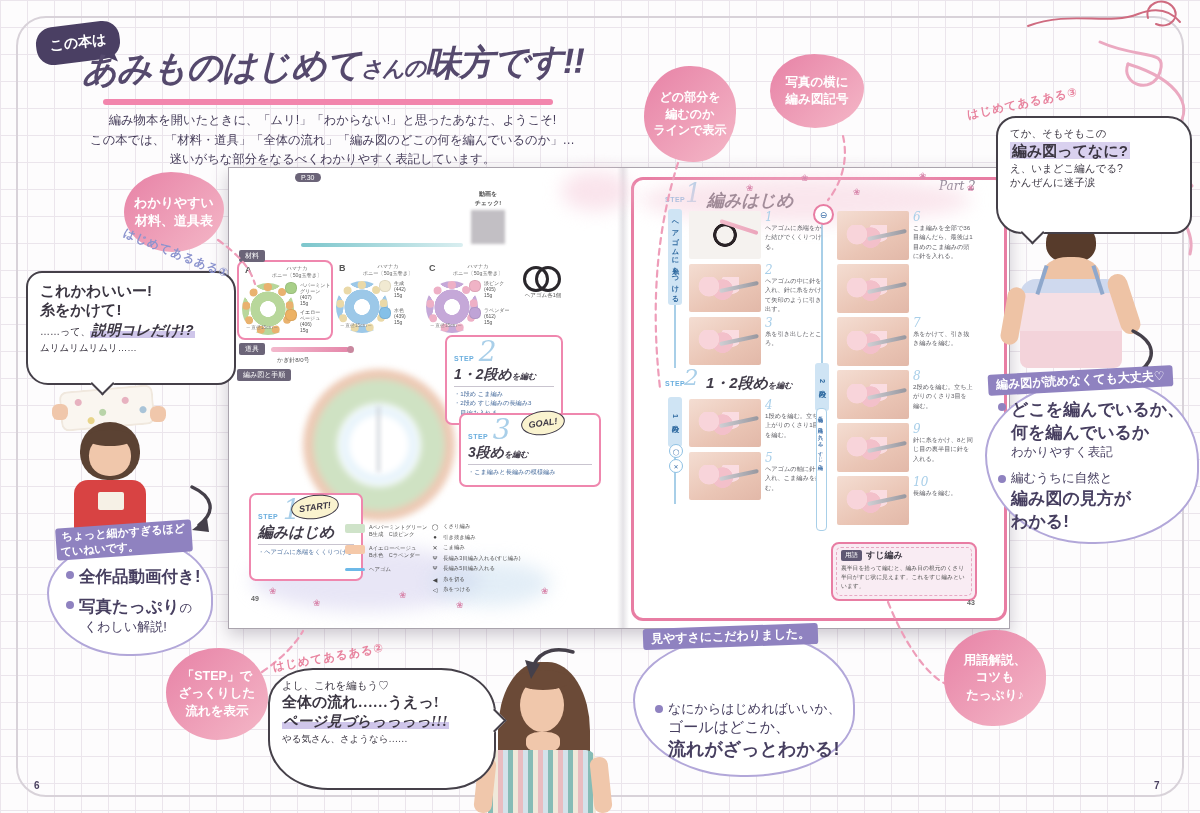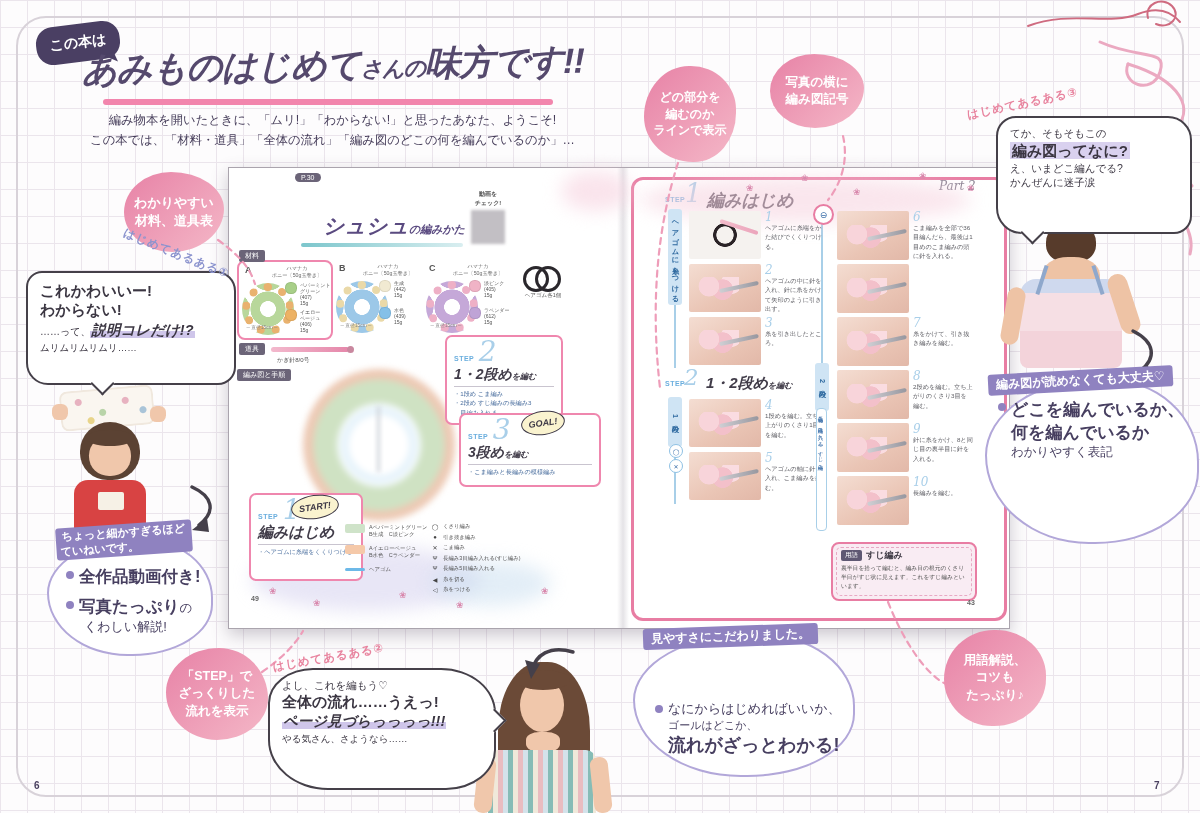--- a/index.html
+++ b/index.html
@@ -154,6 +154,7 @@
   <div class="abs intro" style="left:75px;top:111px;width:515px;">
     <div>編み物本を開いたときに、「ムリ!」「わからない!」と思ったあなた、ようこそ!</div>
     <div>この本では、「材料・道具」「全体の流れ」「編み図のどこの何を編んでいるのか」…</div>
+    <div>迷いがちな部分をなるべくわかりやすく表記しています。</div>
   </div>
 
   <div class="abs pinkbub" style="left:124px;top:172px;width:100px;height:80px;font-size:13px;">

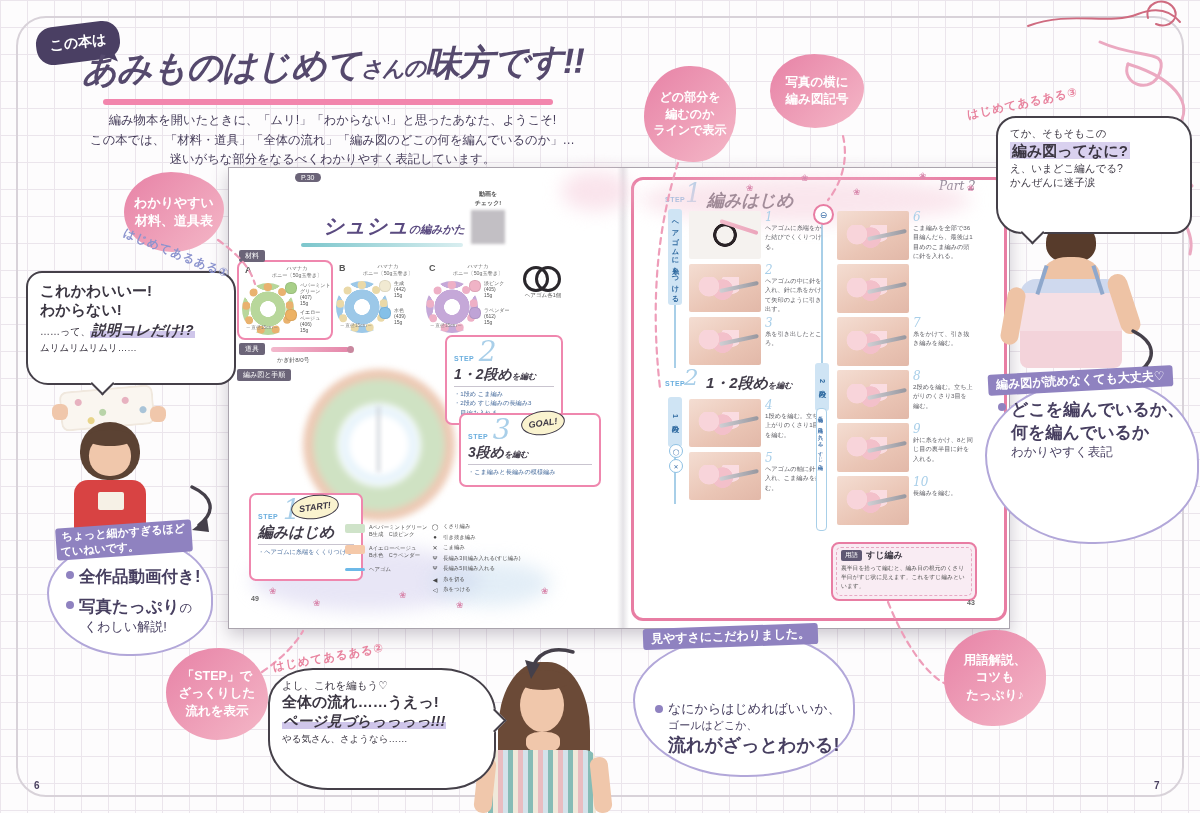--- a/index.html
+++ b/index.html
@@ -254,9 +254,6 @@
     <div class="blob" style="left:412px;top:9px;width:330px;height:46px;background:rgba(246,210,223,.55);"></div>
 
     <div class="abs chip" style="left:66px;top:5px;border-radius:5px;">P.30</div>
-    <div class="abs" style="left:94px;top:44px;z-index:3;">
-      <span class="lp-title" style="font-size:21px;">シュシュ</span><span class="lp-title" style="font-size:11px;">の編みかた</span>
-    </div>
     <div class="abs tealbar" style="left:72px;top:75px;width:162px;"></div>
     <div class="abs" style="left:222px;top:22px;width:74px;text-align:center;z-index:3;">
       <div style="font-size:6px;font-weight:bold;color:#555;">動画を</div>

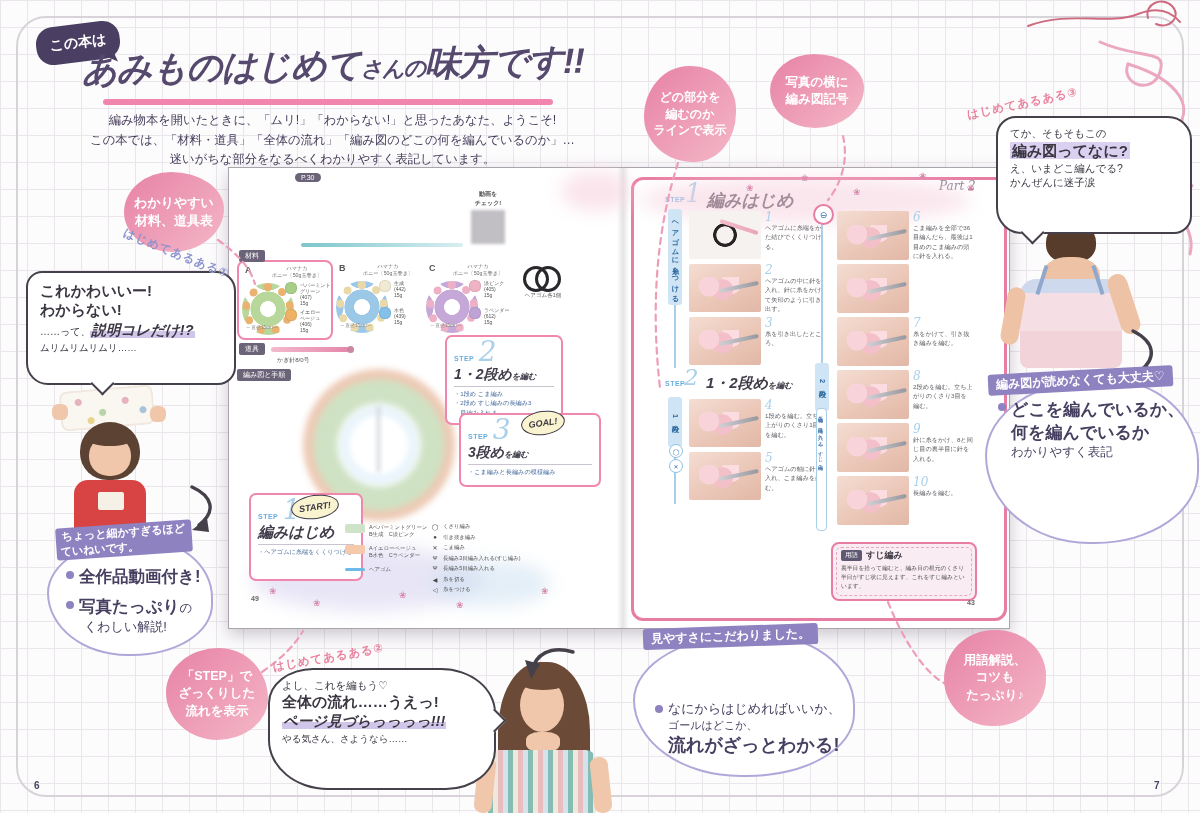--- a/index.html
+++ b/index.html
@@ -184,7 +184,7 @@
   <div class="abs handlabel" style="left:120px;top:246px;color:#8b93ce;transform:rotate(22deg);">はじめてあるある①</div>
   <div class="abs speech" style="left:26px;top:271px;width:182px;height:92px;border-radius:16px 20px 18px 22px;">
     <div style="font-size:15px;font-weight:bold;">これかわいいー!</div>
-    <div style="font-size:15px;font-weight:bold;">わからない!</div>
+    <div style="font-size:15px;font-weight:bold;">糸をかけて!</div>
     <div style="margin-top:1px;"><span style="font-size:10px;">……って、</span><span class="hl" style="font-size:14.5px;font-weight:bold;font-style:italic;">説明コレだけ!?</span></div>
     <div style="font-size:9.5px;margin-top:2px;">ムリムリムリムリ……</div>
     <div class="tail tail-down" style="left:66px;"></div>

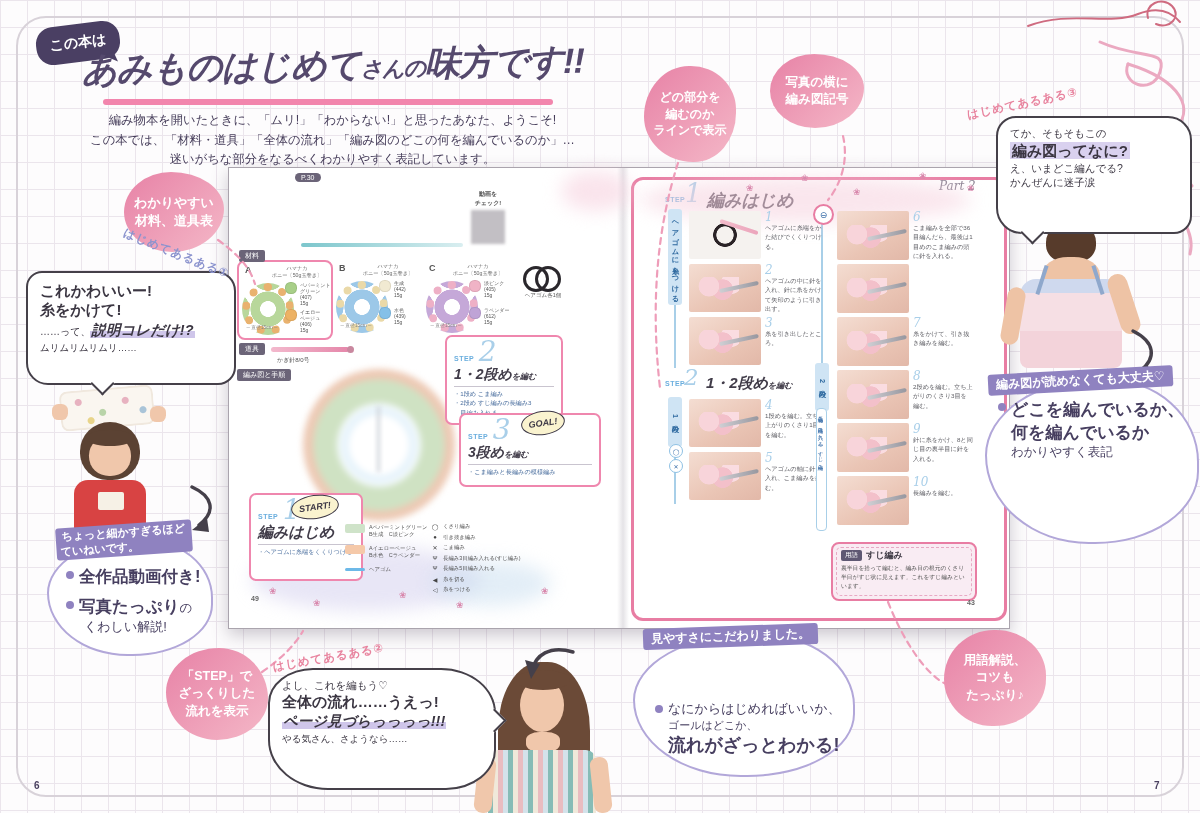--- a/index.html
+++ b/index.html
@@ -234,6 +234,14 @@
       <span class="pb-sm" style="display:block;">わかりやすく表記</span>
     </span>
   </div>
+  <div class="prow" style="left:998px;top:470px;">
+    <span class="pdot"></span>
+    <span>
+      <span class="pb-sm" style="display:block;">編むうちに自然と</span>
+      <span class="pb-big" style="display:block;">編み図の見方が</span>
+      <span class="pb-big" style="display:block;">わかる!</span>
+    </span>
+  </div>
 
   <div class="abs pbub" style="left:633px;top:633px;width:218px;height:140px;"></div>
   <div class="abs pchip" style="left:643px;top:626px;font-size:12px;transform:rotate(-2deg);">見やすさにこだわりました。</div>

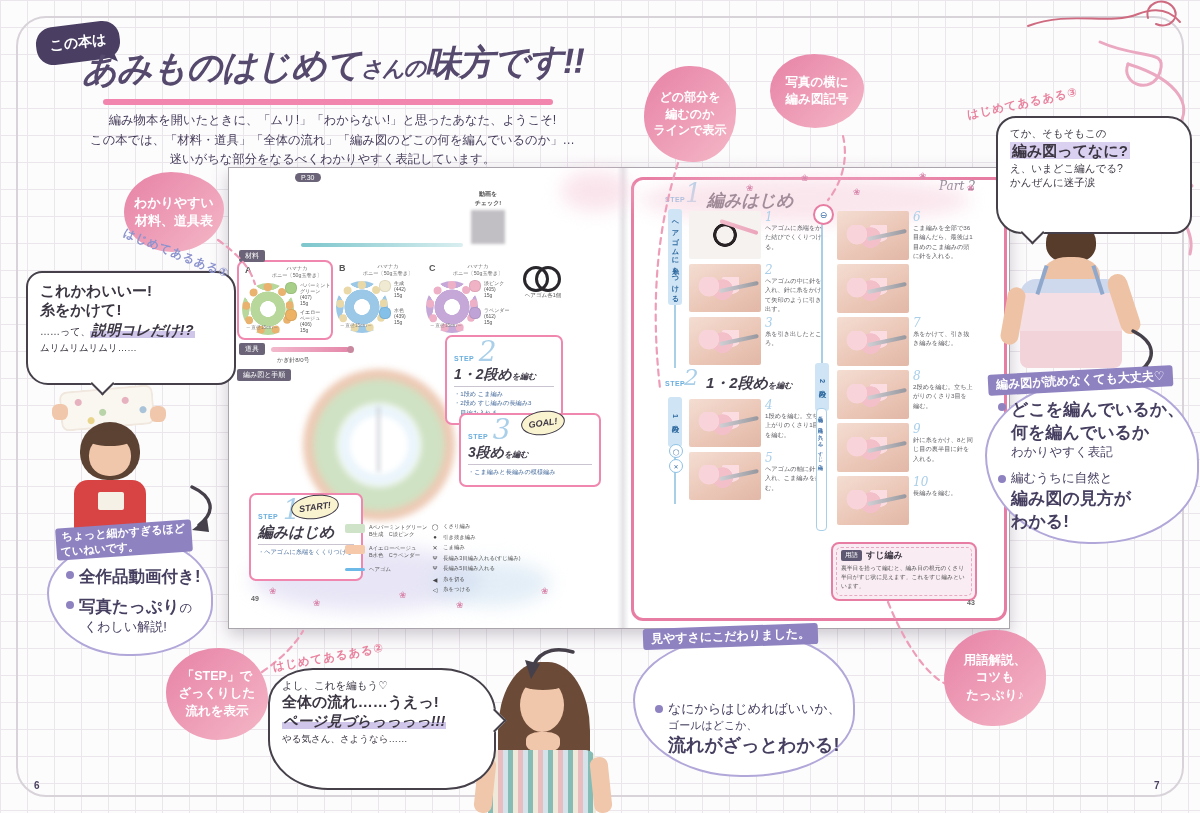--- a/index.html
+++ b/index.html
@@ -200,7 +200,7 @@
   </div>
 
   <div class="abs handlabel" style="left:272px;top:650px;color:#e8849f;transform:rotate(-10deg);">はじめてあるある②</div>
-  <div class="abs speech" style="left:268px;top:668px;width:200px;height:100px;border-radius:45px 55px 50px 60px/35px 45px 40px 50px;">
+  <div class="abs speech" style="left:268px;top:668px;width:200px;height:100px;border-radius:45px 55px 50px 60px/35px 45px 40px 50px;font-family:Liberation Serif, serif;">
     <div style="font-size:10.5px;">よし、これを編もう♡</div>
     <div style="font-size:15px;font-weight:bold;">全体の流れ……うえっ!</div>
     <div><span class="hl" style="font-size:14.5px;font-weight:bold;font-style:italic;">ページ見づらっっっっ!!!</span></div>

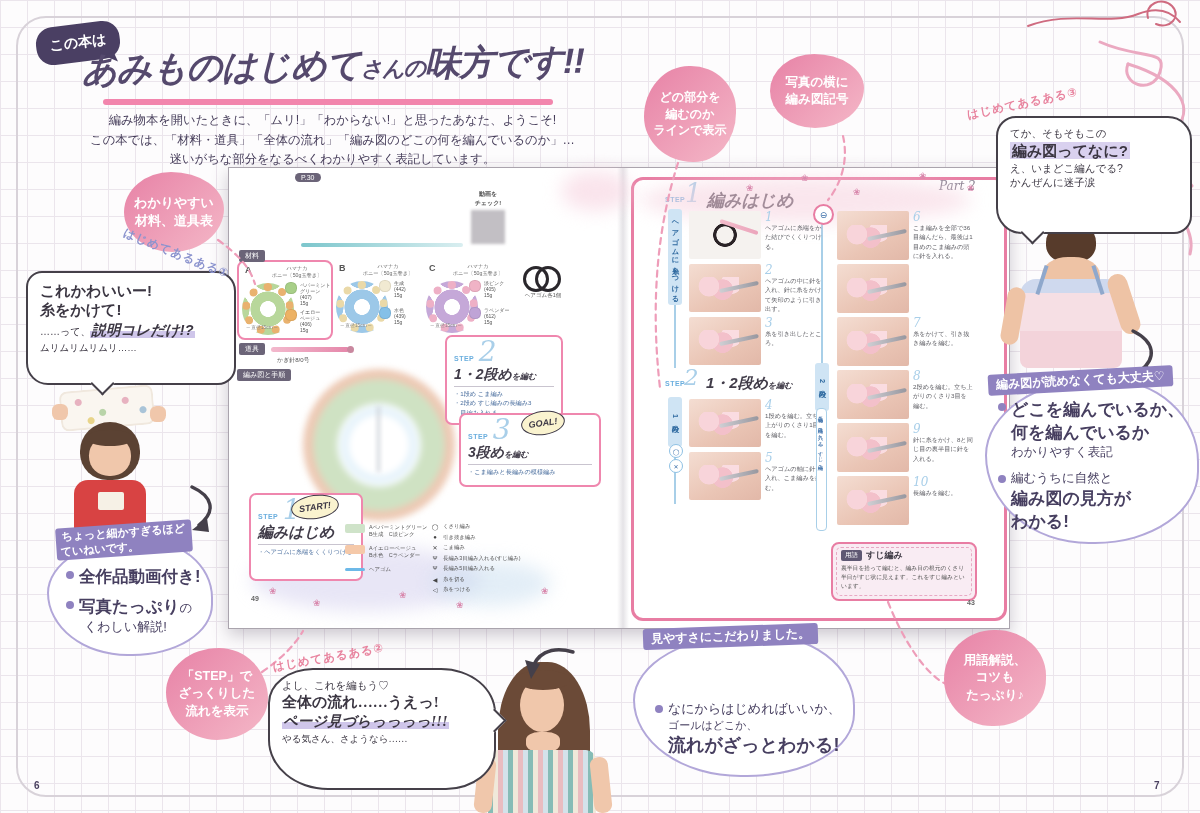--- a/index.html
+++ b/index.html
@@ -249,7 +249,7 @@
     <span class="pdot"></span>
     <span>
       <span class="pb-sm" style="display:block;font-size:13px;">なにからはじめればいいか、</span>
-      <span class="pb-sm" style="display:block;font-size:11px;">ゴールはどこか、</span>
+      <span class="pb-sm" style="display:block;font-size:15px;">ゴールはどこか、</span>
       <span class="pb-big" style="display:block;font-size:18px;">流れがざっとわかる!</span>
     </span>
   </div>

